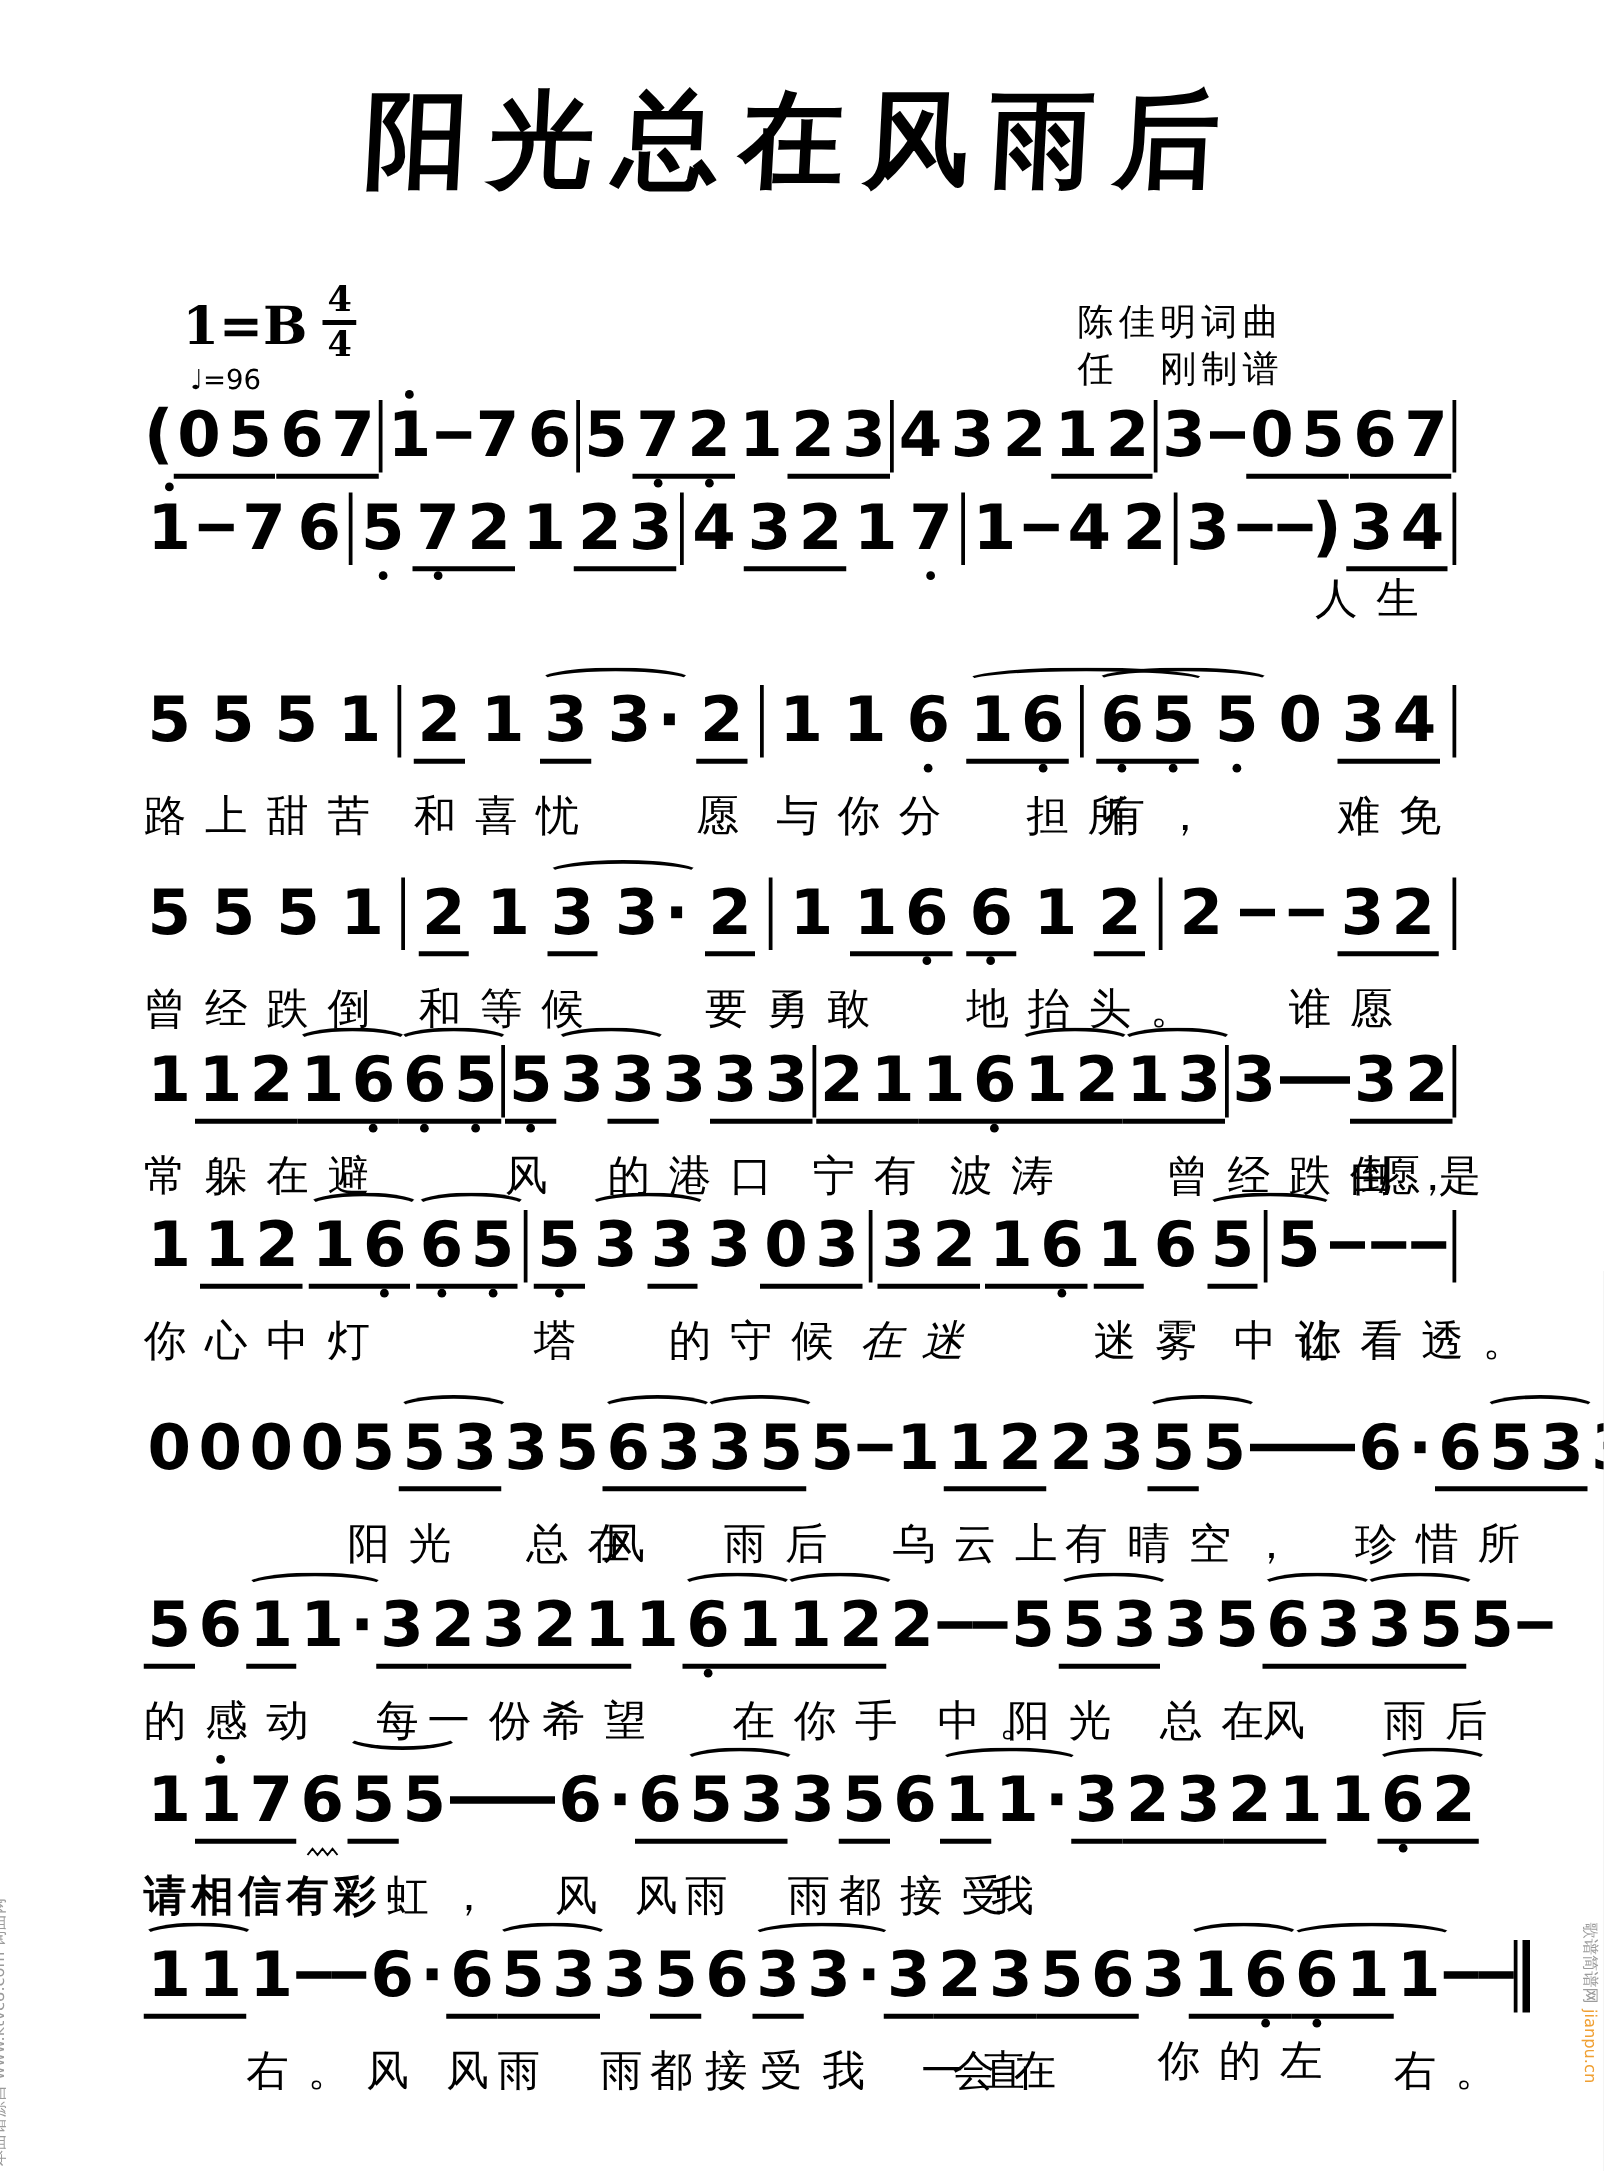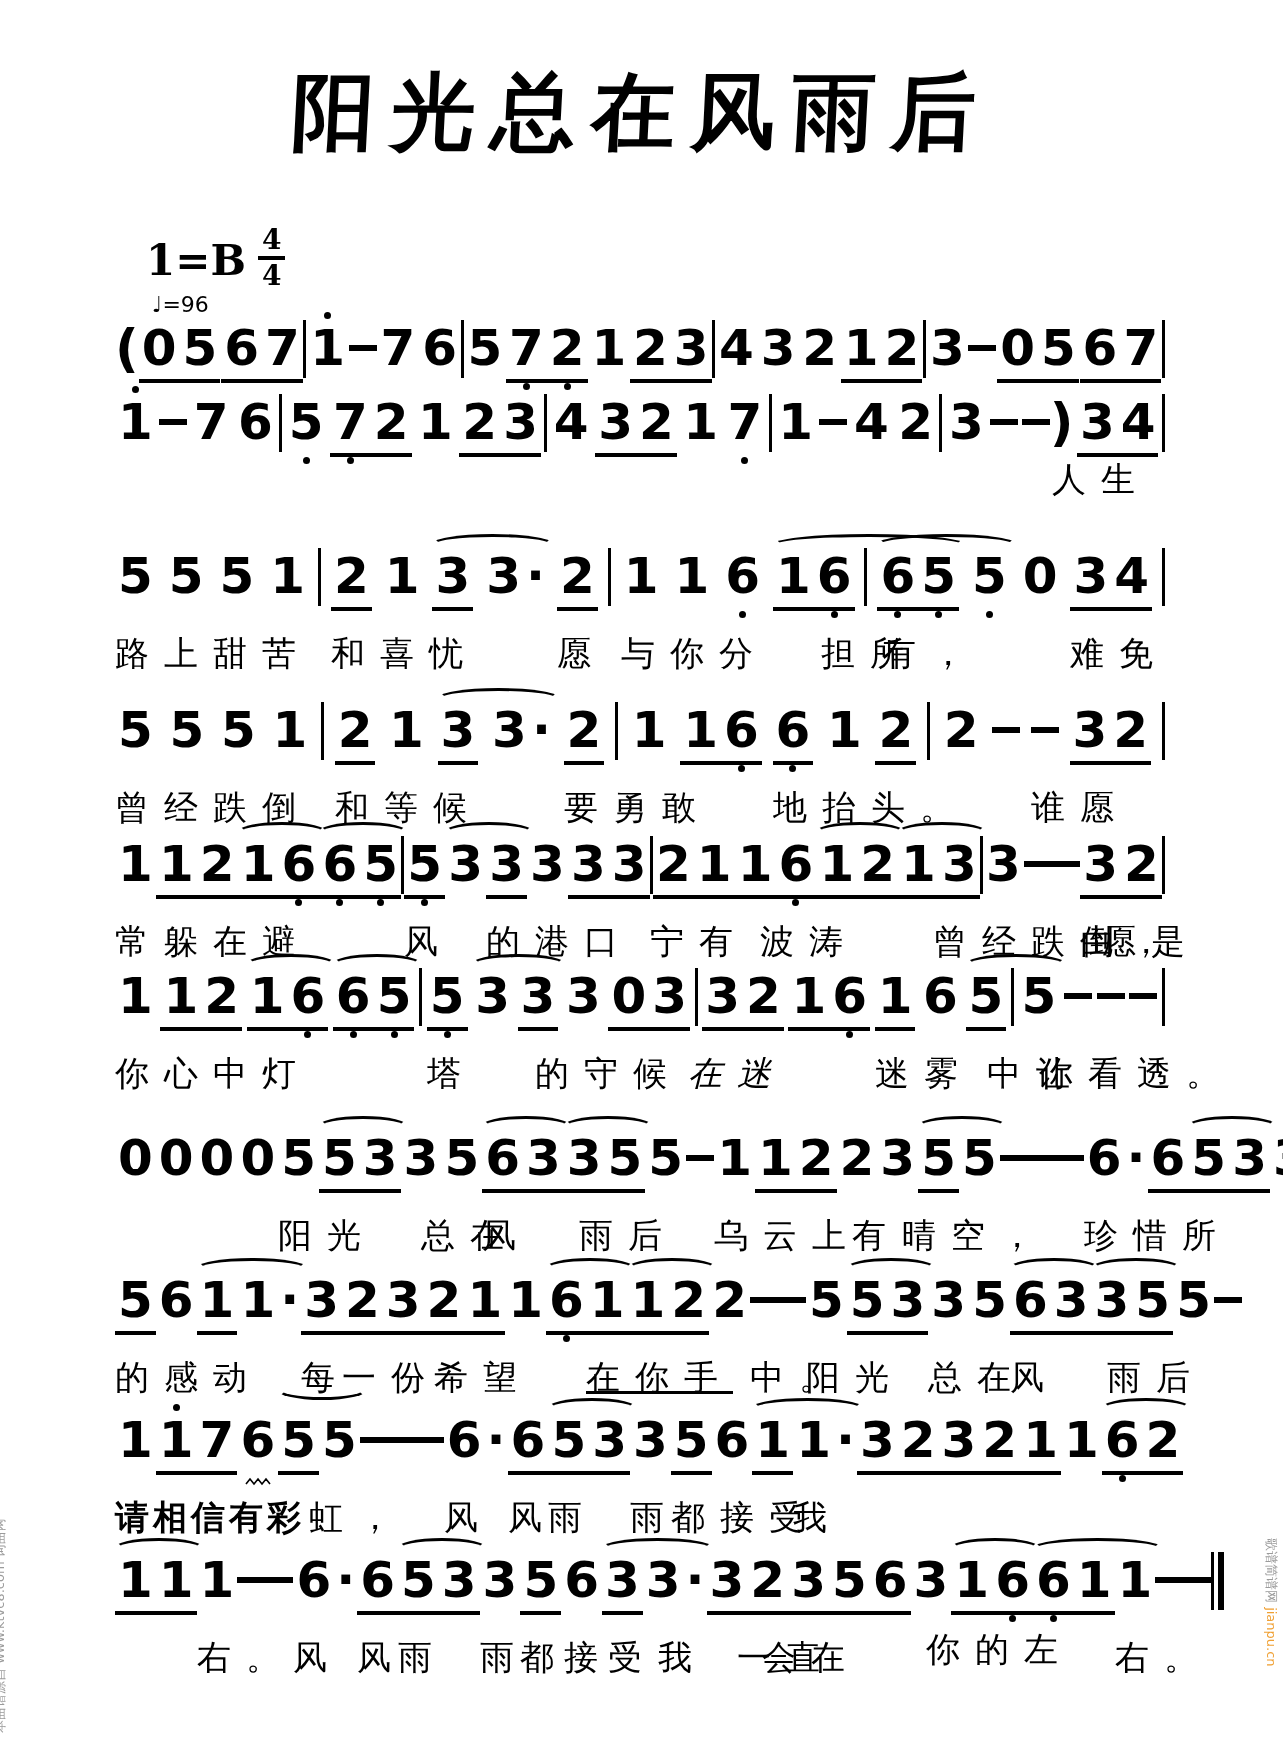--- a/index.html
+++ b/index.html
@@ -54,6 +54,10 @@
 
   <div class="tempo">♩=96</div>
 
+  <div class="credits">
+    <div>陈佳明词曲</div>
+    <div>任　刚制谱</div>
+  </div>
 
   <div id="score">
       <div class="system" style="top: 320px;">

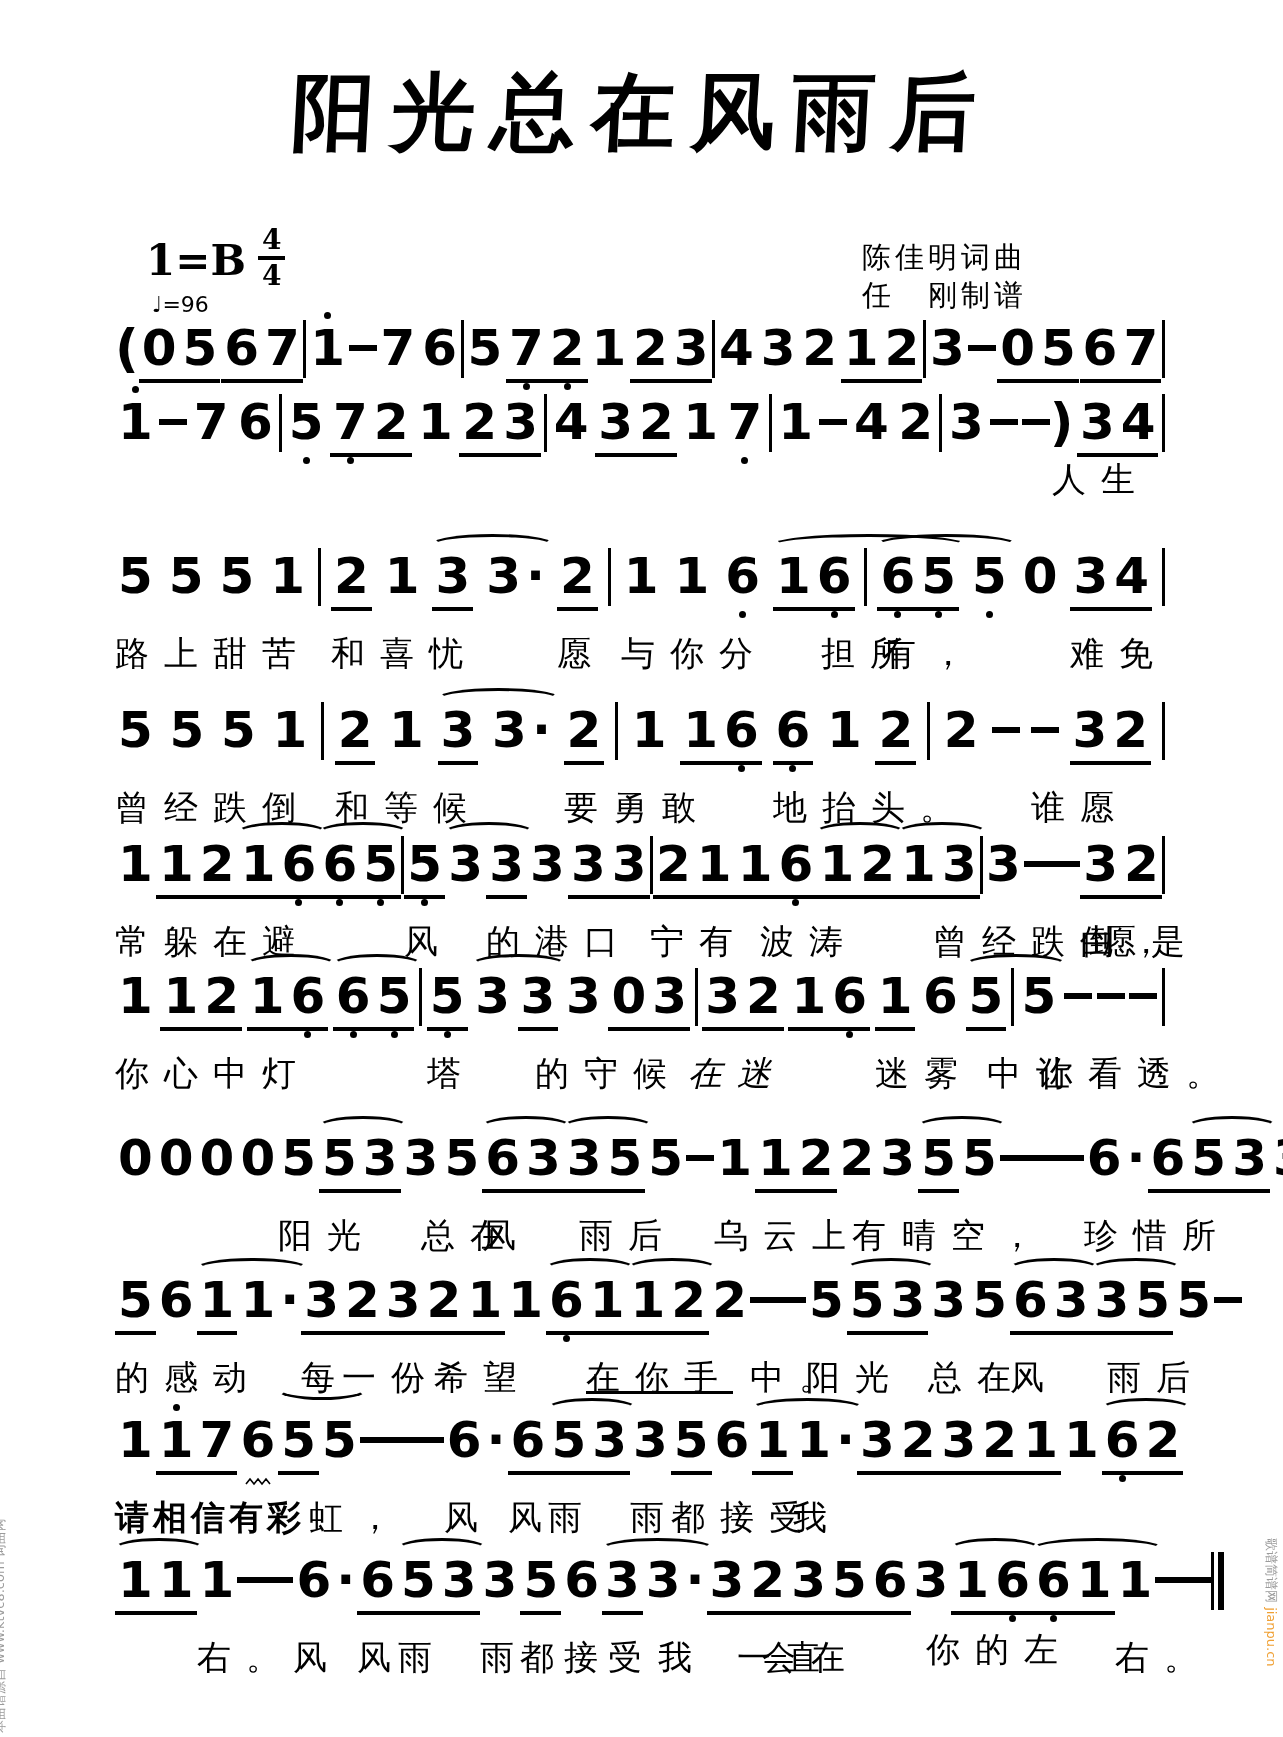--- a/index.html
+++ b/index.html
@@ -656,7 +656,7 @@
         <span class="lyr" style="left: 186px; top: 84px; letter-spacing: 15px;">每</span>
         <span class="lyr" style="left: 227px; top: 84px; letter-spacing: 15px;">一份</span>
         <span class="lyr" style="left: 319px; top: 84px; letter-spacing: 15px;">希望</span>
-        <span class="lyr" style="left: 471px; top: 84px; letter-spacing: 15px; text-decoration: underline;">在你手</span>
+        <span class="lyr" style="left: 471px; top: 84px; letter-spacing: 15px;">在你手</span>
         <span class="lyr" style="left: 635px; top: 84px; letter-spacing: 15px;">中。</span>
         <span class="lyr" style="left: 691px; top: 84px; letter-spacing: 15px;">阳光</span>
         <span class="lyr" style="left: 813px; top: 84px; letter-spacing: 15px;">总在</span>

